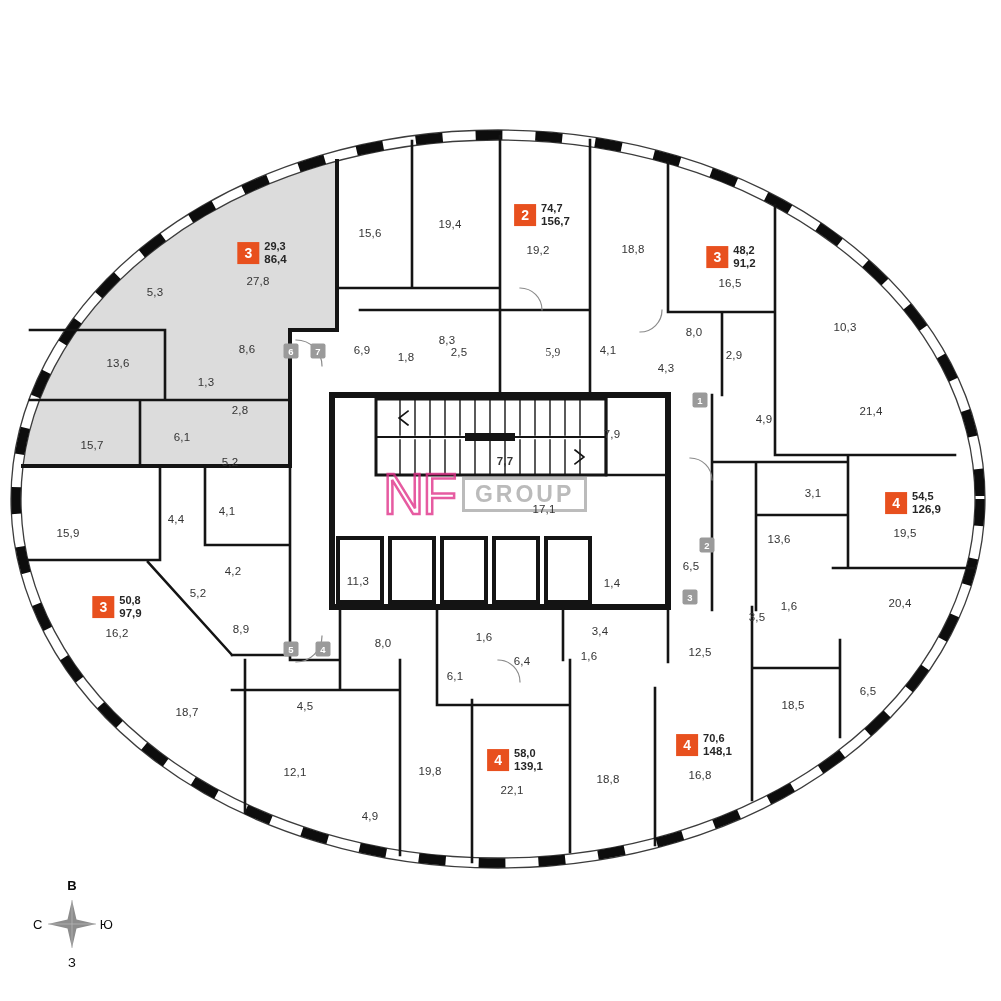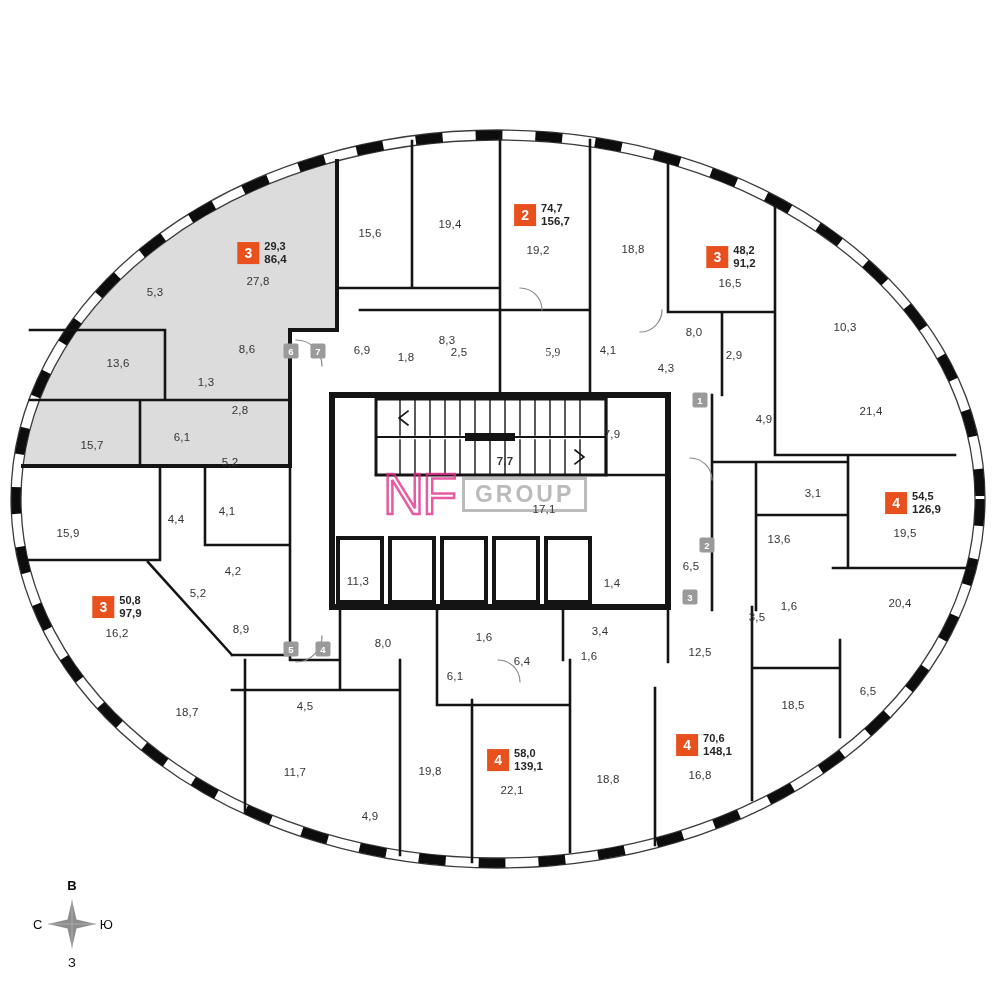--- a/index.html
+++ b/index.html
@@ -165,7 +165,7 @@
 
     <div class="room-label" style="left: 305px; top: 706px;">4,5</div>
 
-    <div class="room-label" style="left: 295px; top: 772px;">11,7</div>
+    <div class="room-label" style="left: 295px; top: 772px;">12,1</div>
 
     <div class="room-label" style="left: 370px; top: 816px;">4,9</div>
 

